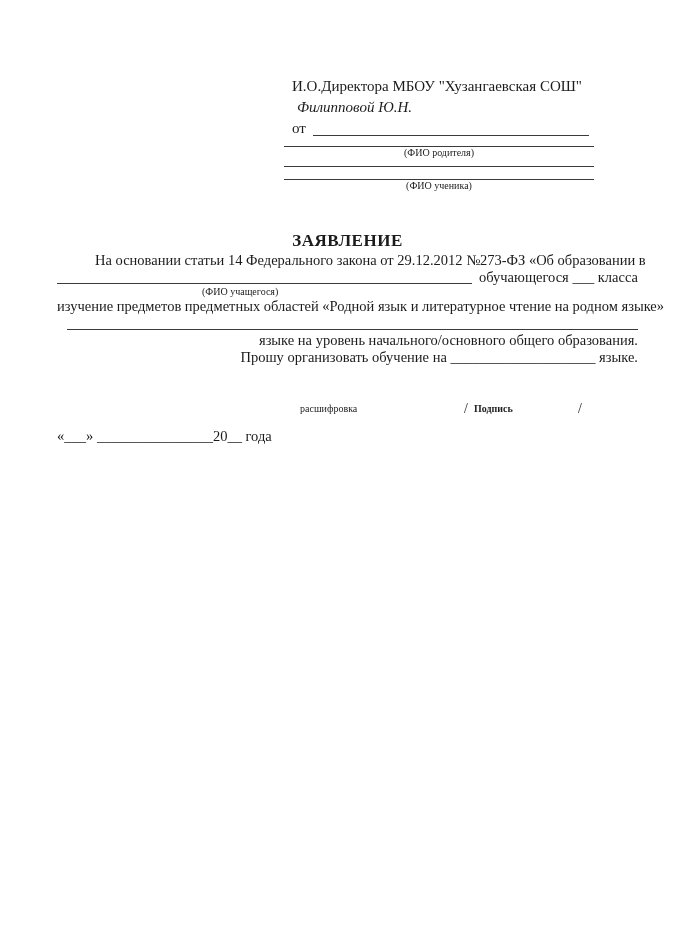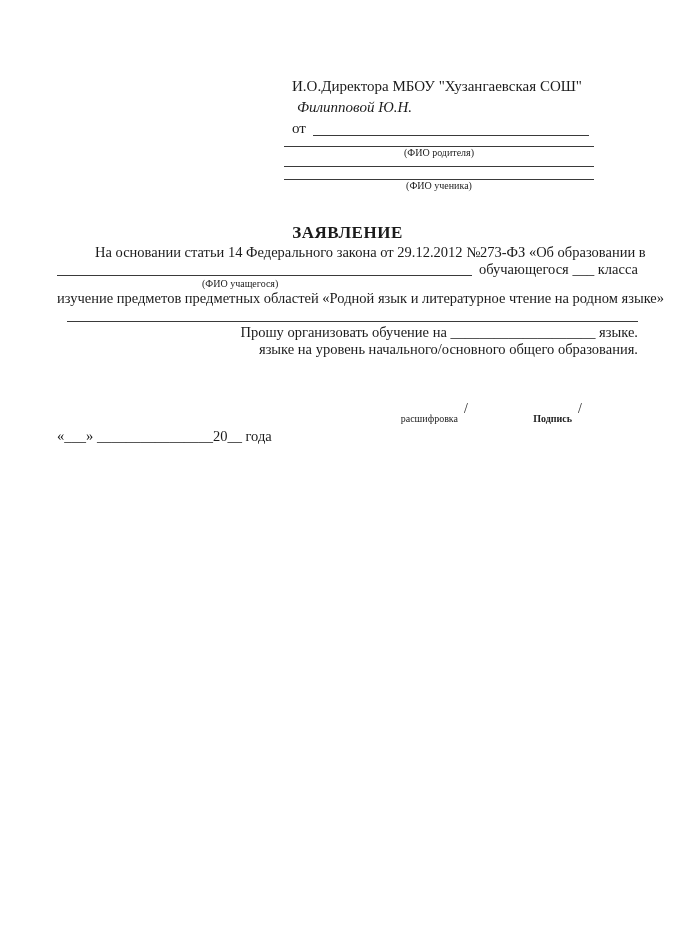--- a/index.html
+++ b/index.html
@@ -28,7 +28,7 @@
 
   
   .body-block { left: 57px; top: 222px; width: 581px; font-size: 14.5px; }
-  .title { text-align: center; font-weight: bold; font-size: 17px; letter-spacing: 0.5px; height: 22px; line-height: 22px; }
+  .title { text-align: center; font-weight: bold; font-size: 17px; letter-spacing: 0.5px; height: 22px; line-height: 22px; margin-top: 8px; }
   .b-line { height: 17px; line-height: 17px; white-space: nowrap; text-align: right; }
   .indent { text-indent: 38px; }
   .flex-line { display: flex; height: 17px; line-height: 17px; }

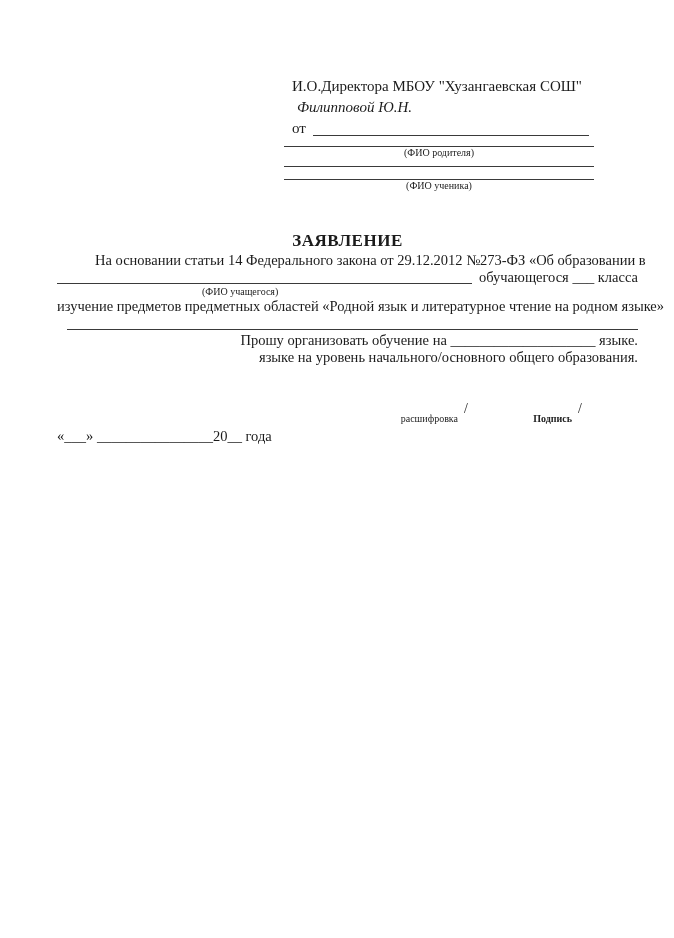--- a/index.html
+++ b/index.html
@@ -79,8 +79,8 @@
   <div class="flex-line">
     <span class="blank after-text"></span>
   </div>
+  <div class="b-line">языке на уровень начального/основного общего образования.</div>
   <div class="b-line">Прошу организовать обучение на ____________________ языке.</div>
-  <div class="b-line">языке на уровень начального/основного общего образования.</div>
 </div>
 
 <div class="abs sig-block">

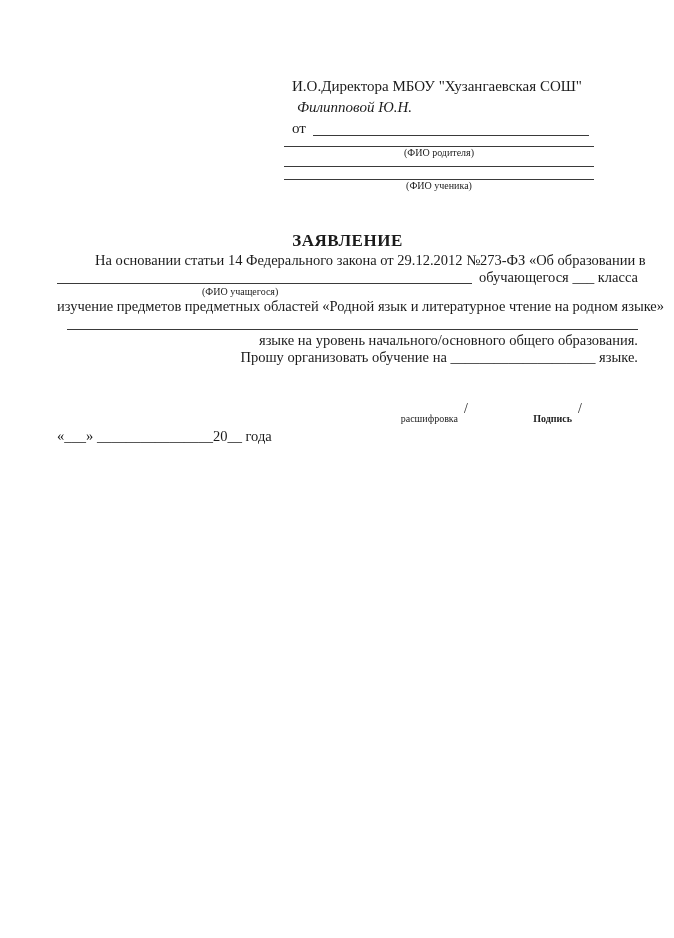--- a/index.html
+++ b/index.html
@@ -40,7 +40,7 @@
 
   
   .sig-block { left: 300px; top: 402px; display: flex; font-size: 14px; }
-  .sig-col { display: flex; flex-direction: column; align-items: flex-end; }
+  .sig-col { display: flex; flex-direction: row; }
   .sig-col .sig-line { height: 10px; border-bottom: 1px solid #3a3a3a; }
   .sig-col-1 { width: 158px; }
   .sig-col-2 { width: 98px; font-weight: bold; }

